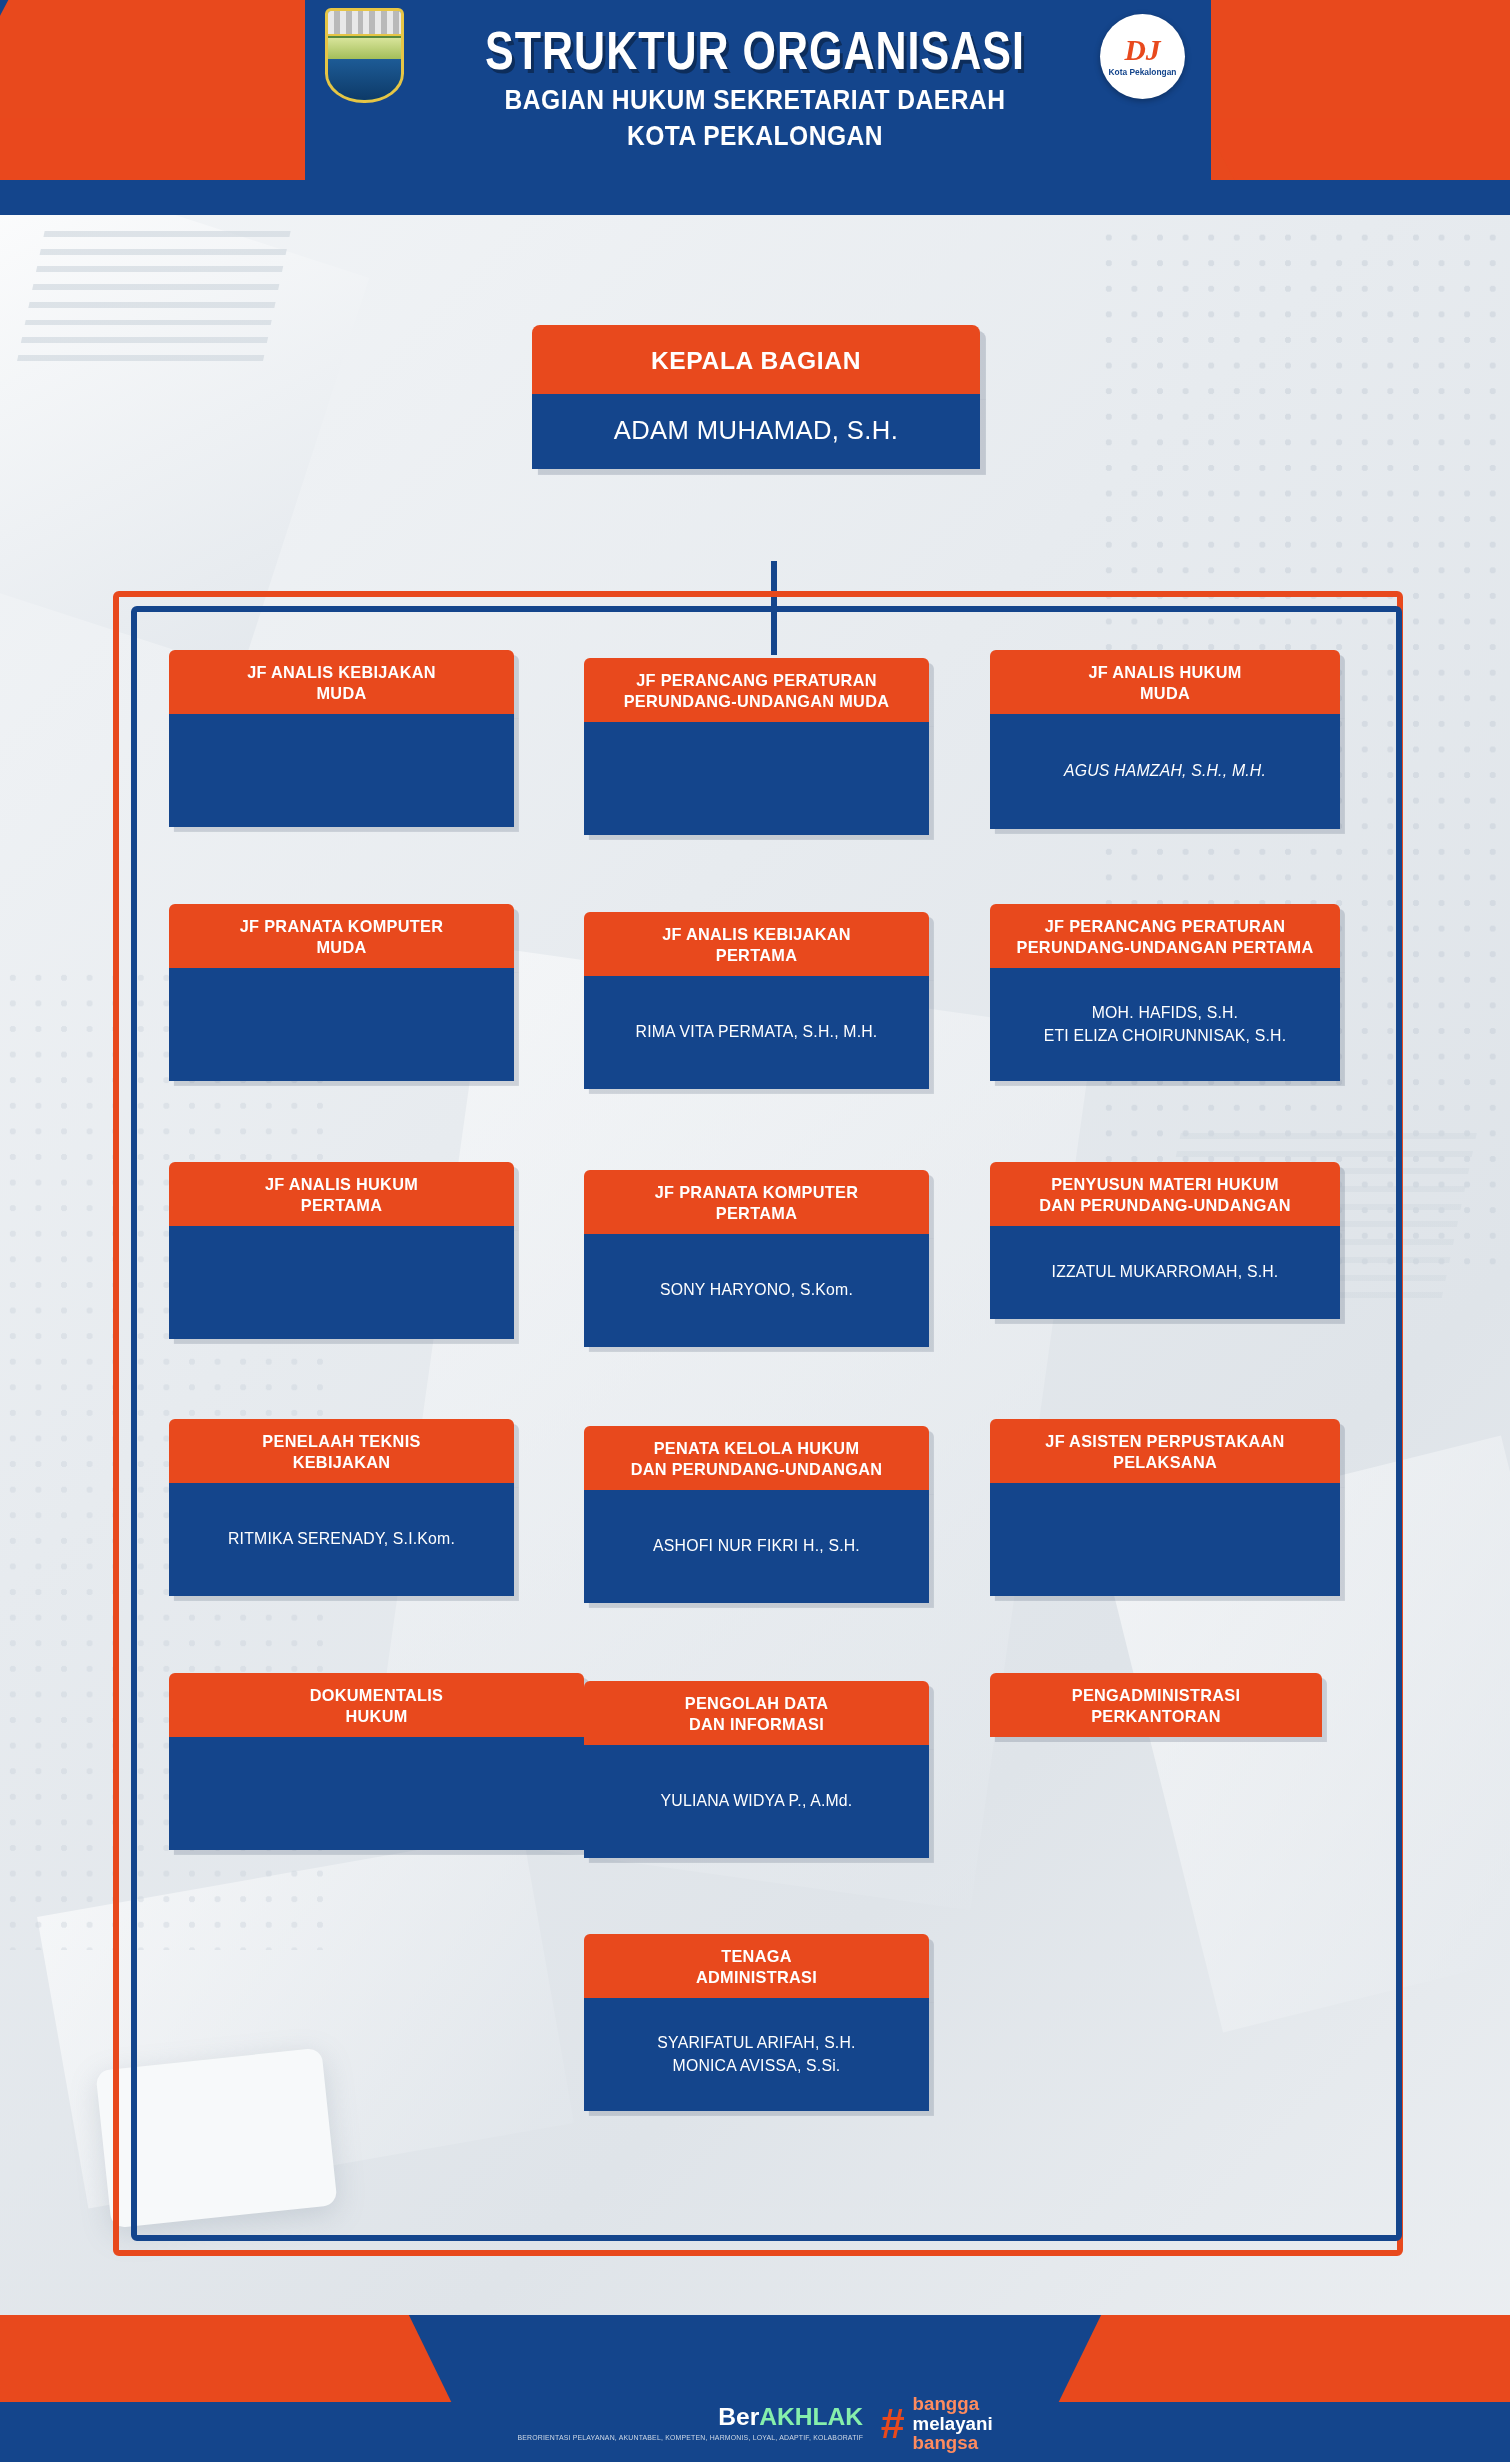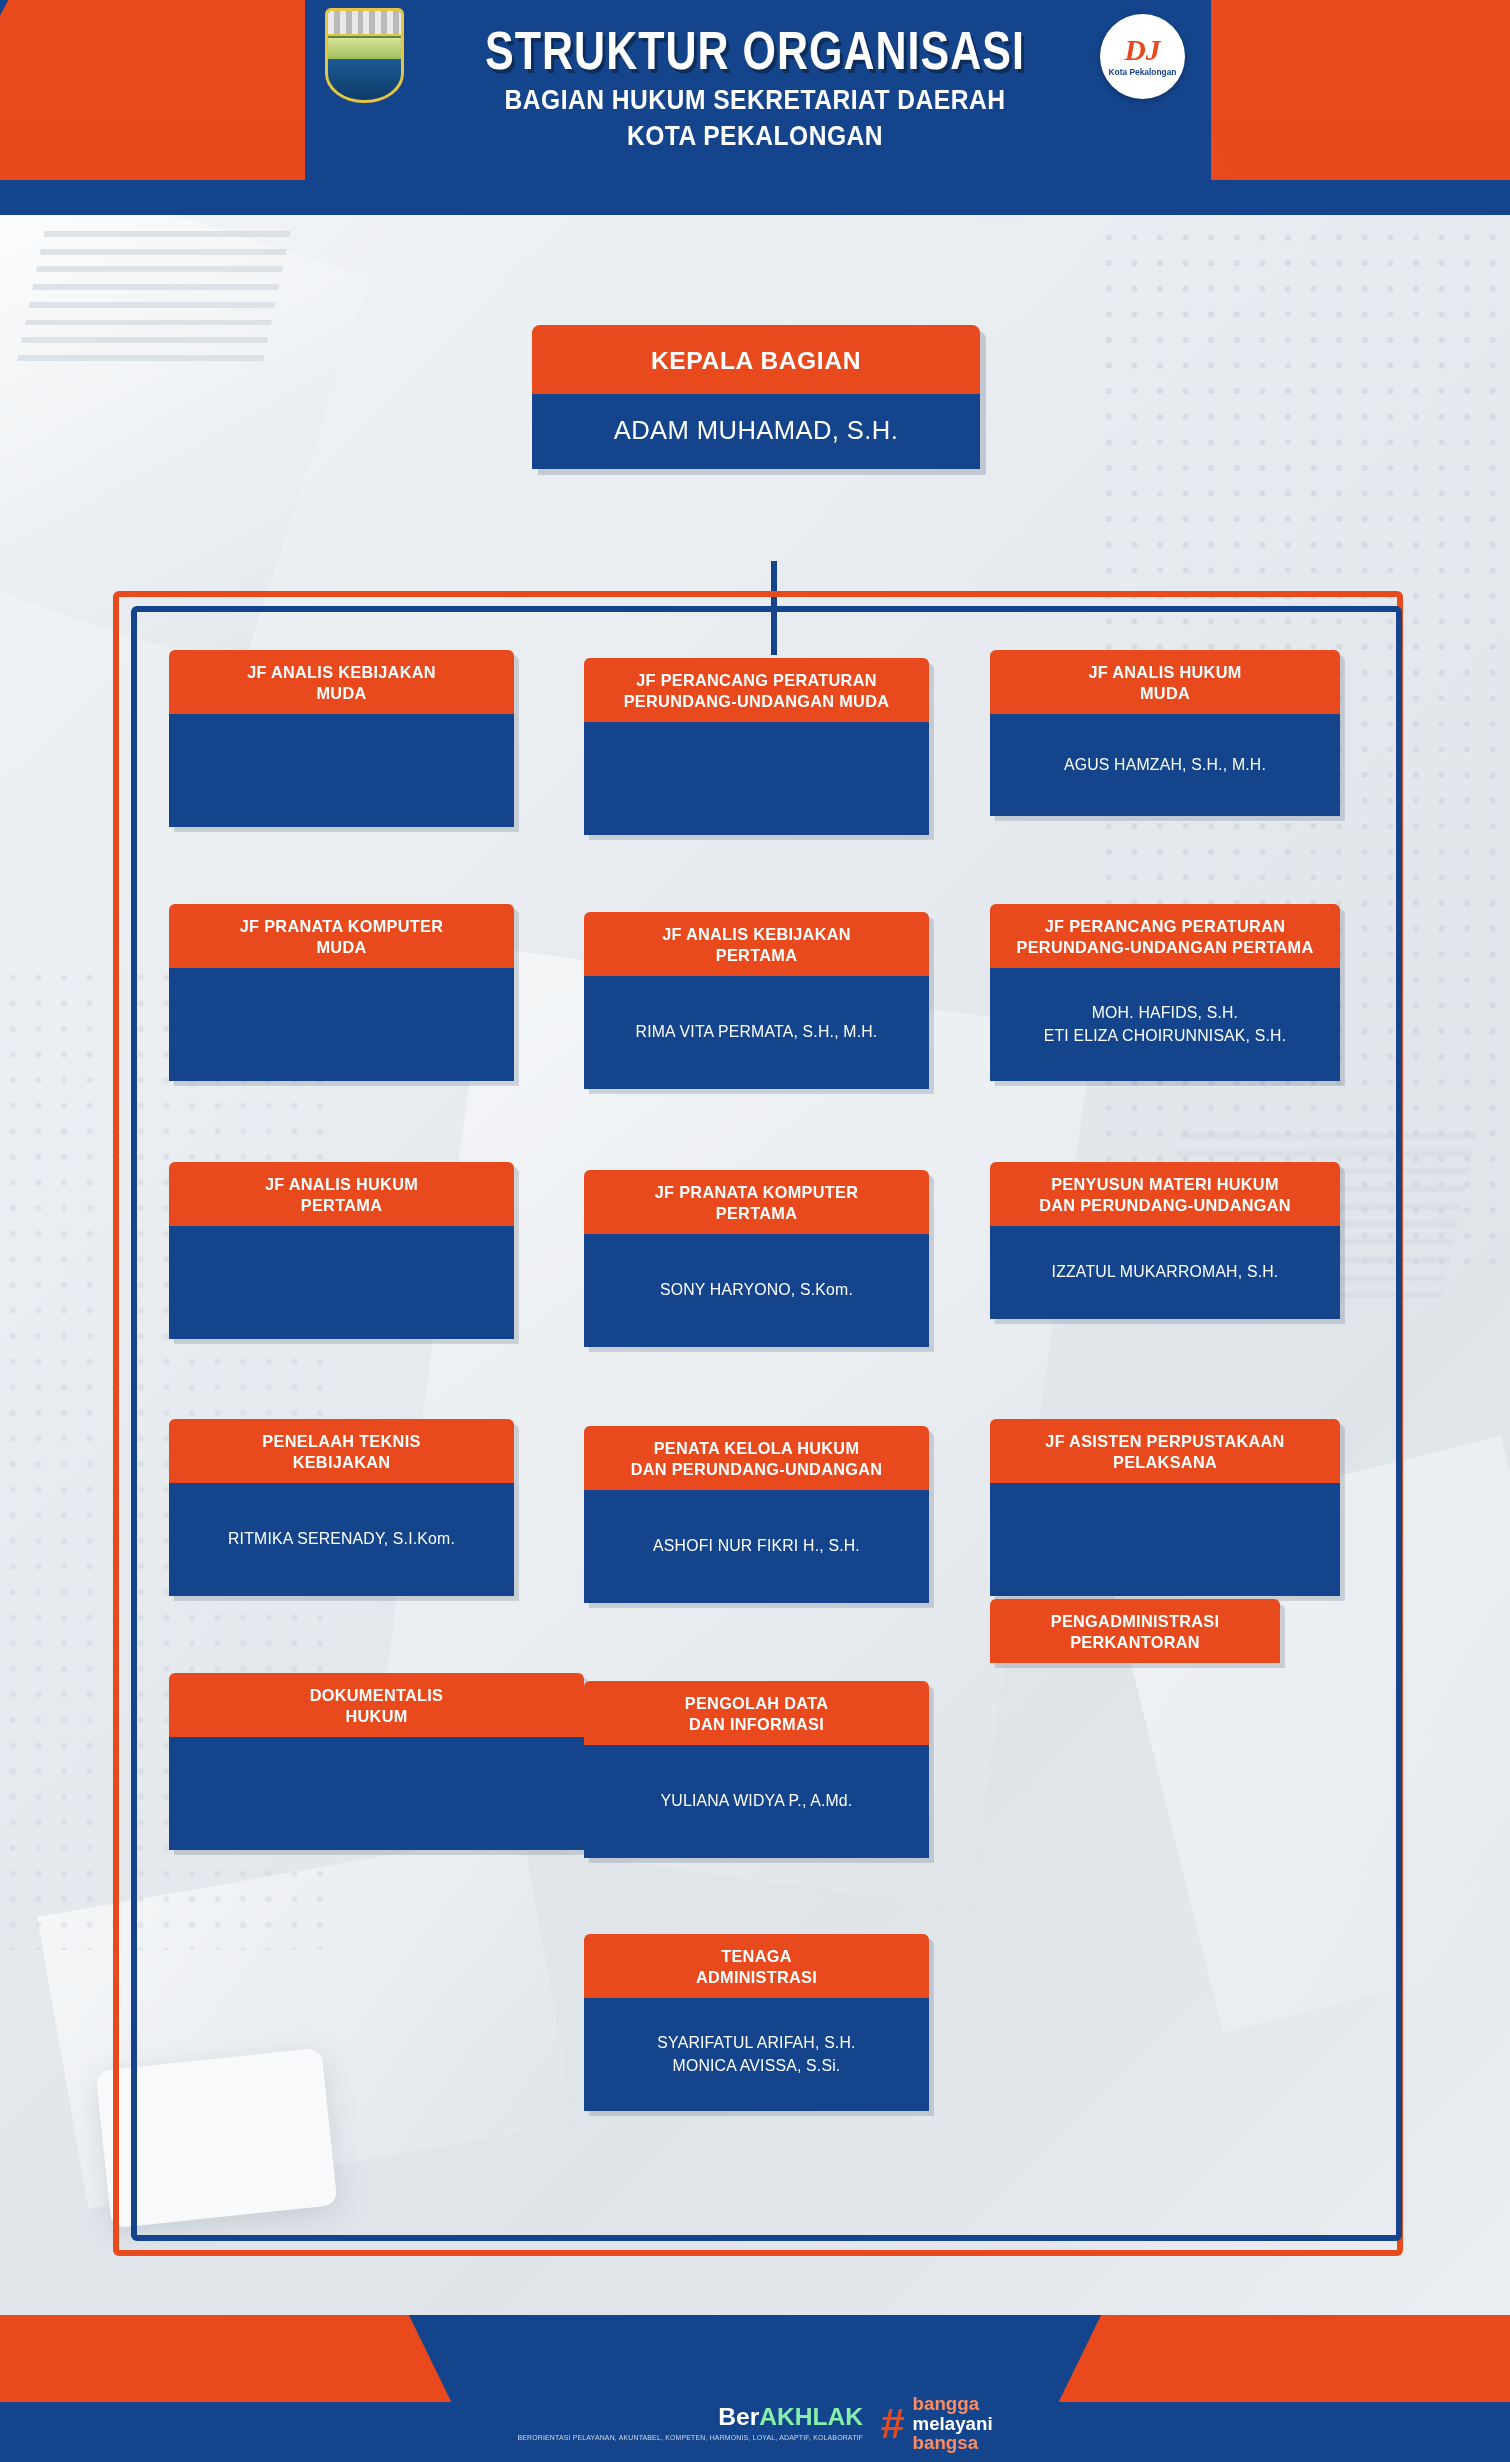--- a/index.html
+++ b/index.html
@@ -299,7 +299,7 @@
             <div>JF ANALIS HUKUM</div>
             <div>MUDA</div>
           </div>
-          <div class="n-body" style="height: 102px;">
+          <div class="n-body" style="height: 115px; font-style: italic;">
             <div>
               <div>AGUS HAMZAH, S.H., M.H.</div>
             </div>

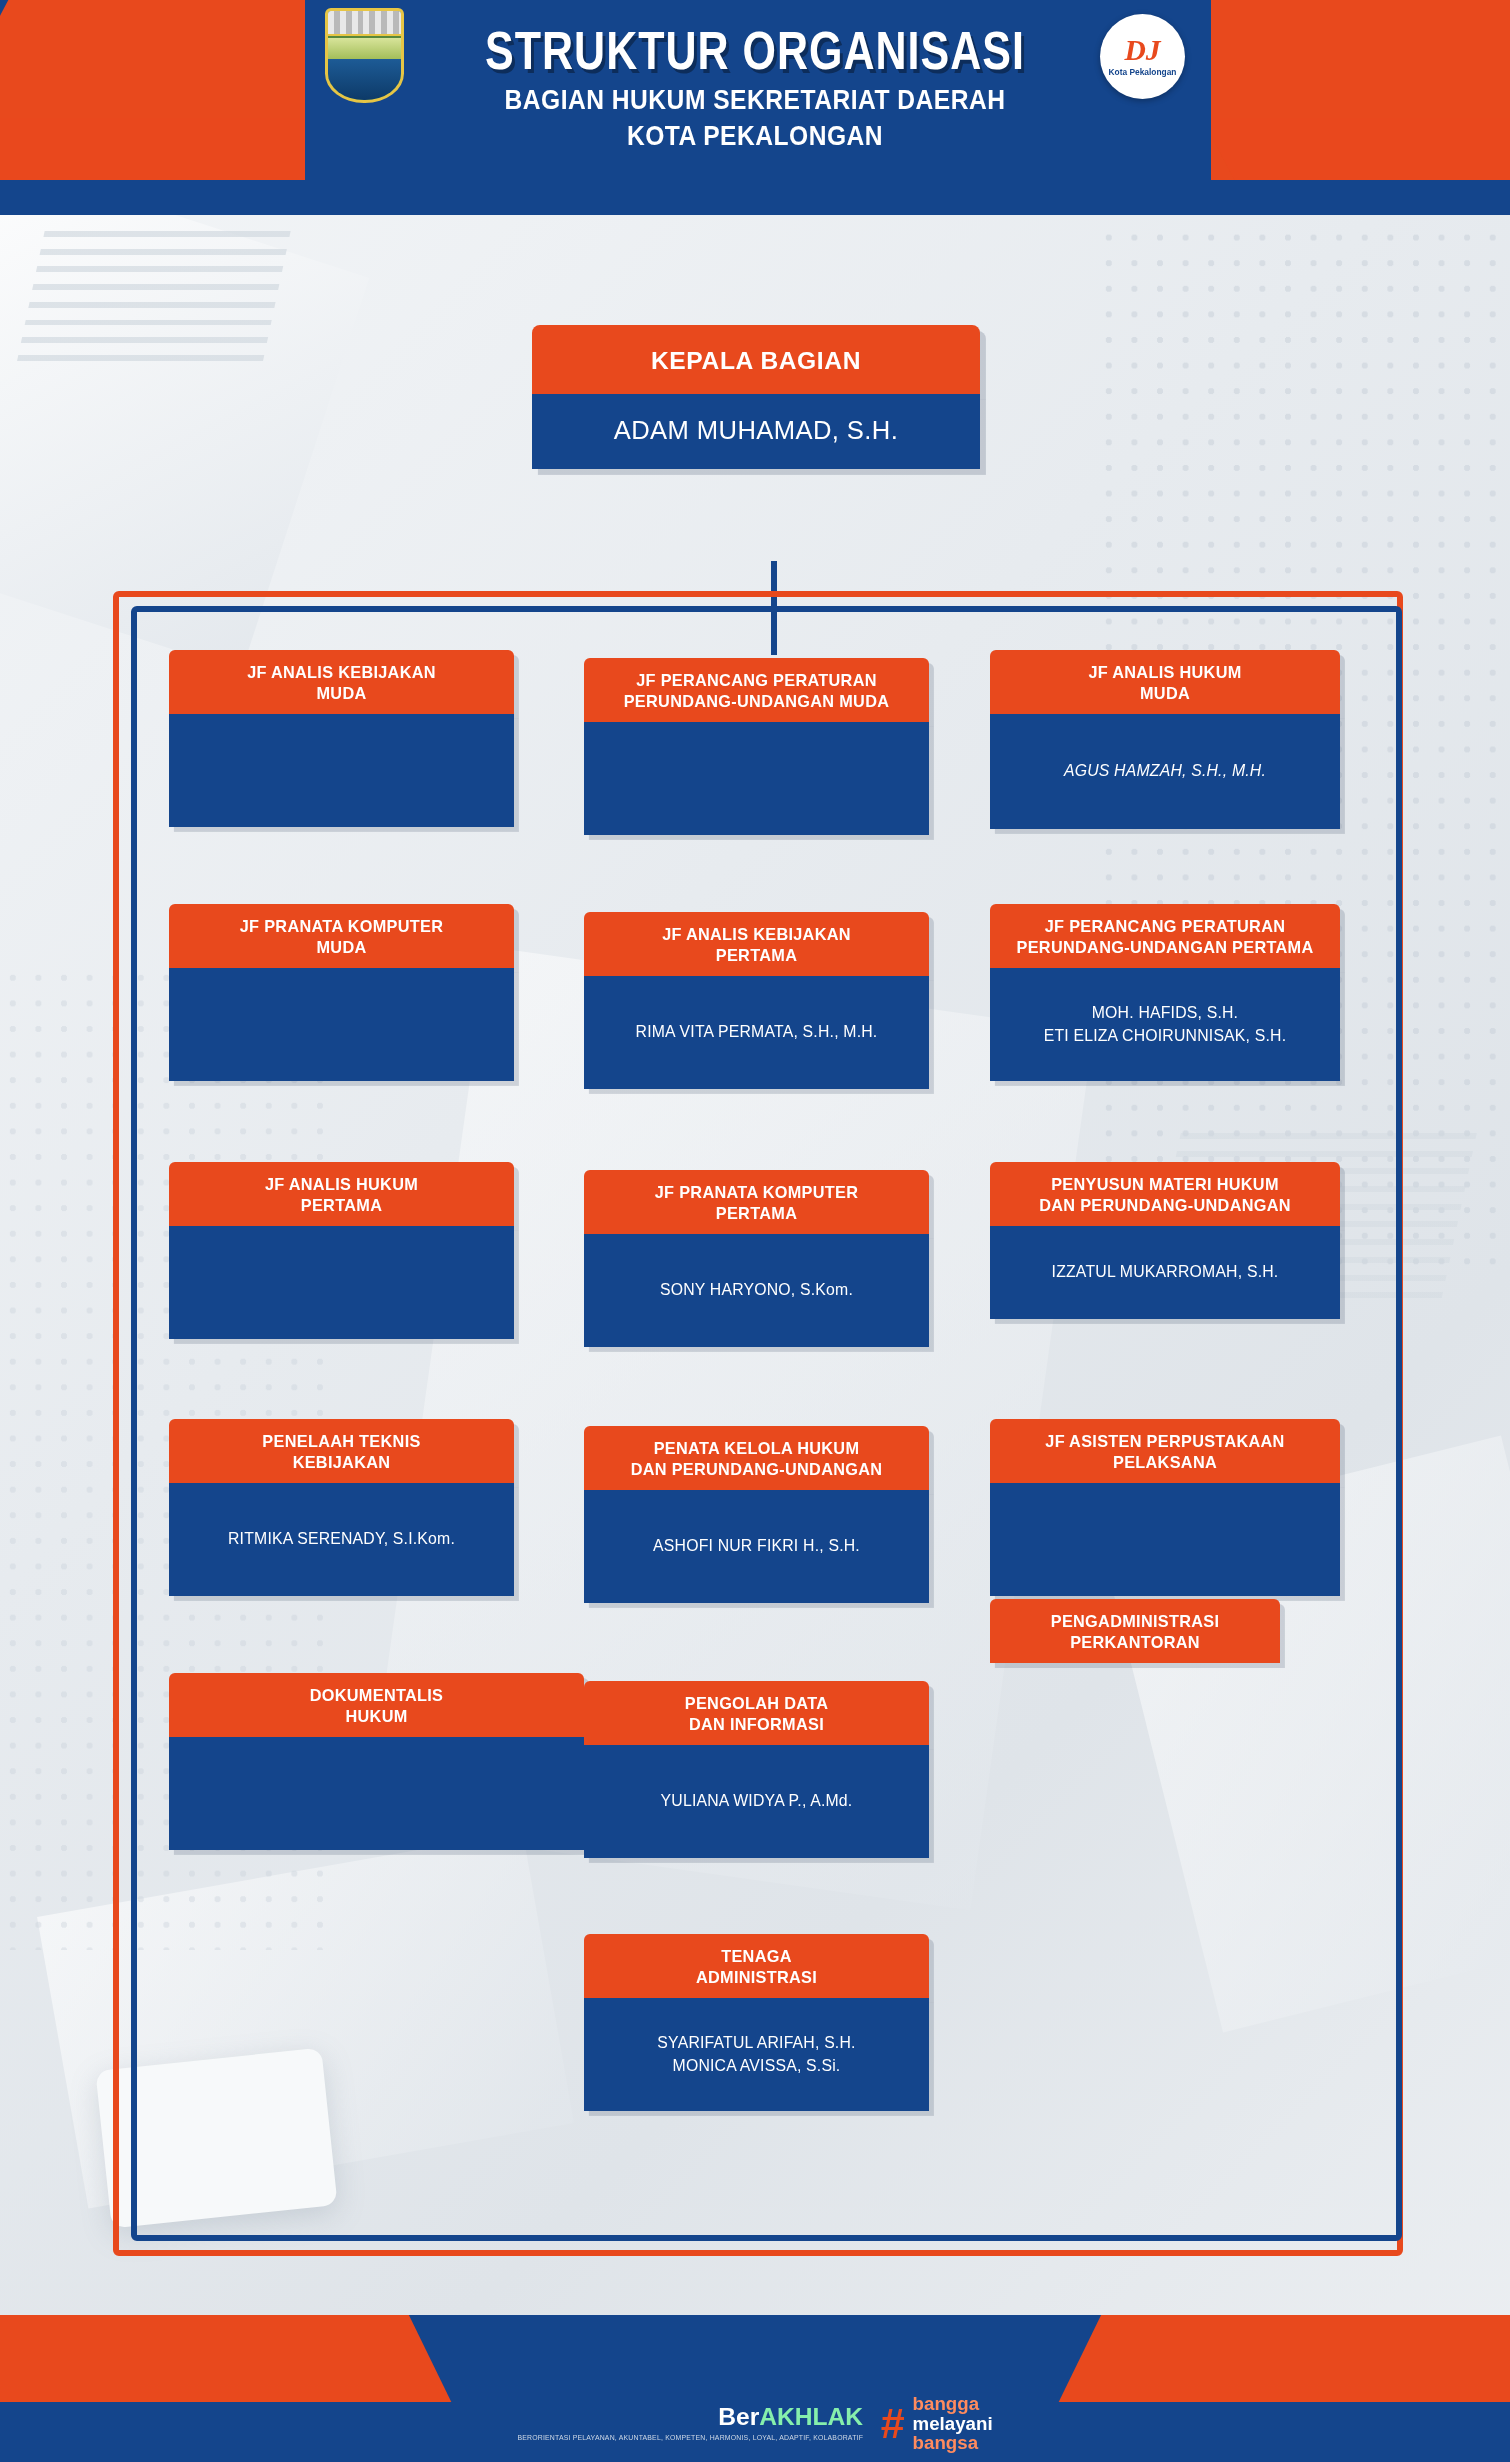--- a/index.html
+++ b/index.html
@@ -419,7 +419,7 @@
             </div>
           </div>
         </div>
-        <div class="node" style="left: 990px; top: 1599px; width: 290px;">
+        <div class="node" style="left: 990px; top: 1673px; width: 332px;">
           <div class="n-head">
             <div>PENGADMINISTRASI</div>
             <div>PERKANTORAN</div>

